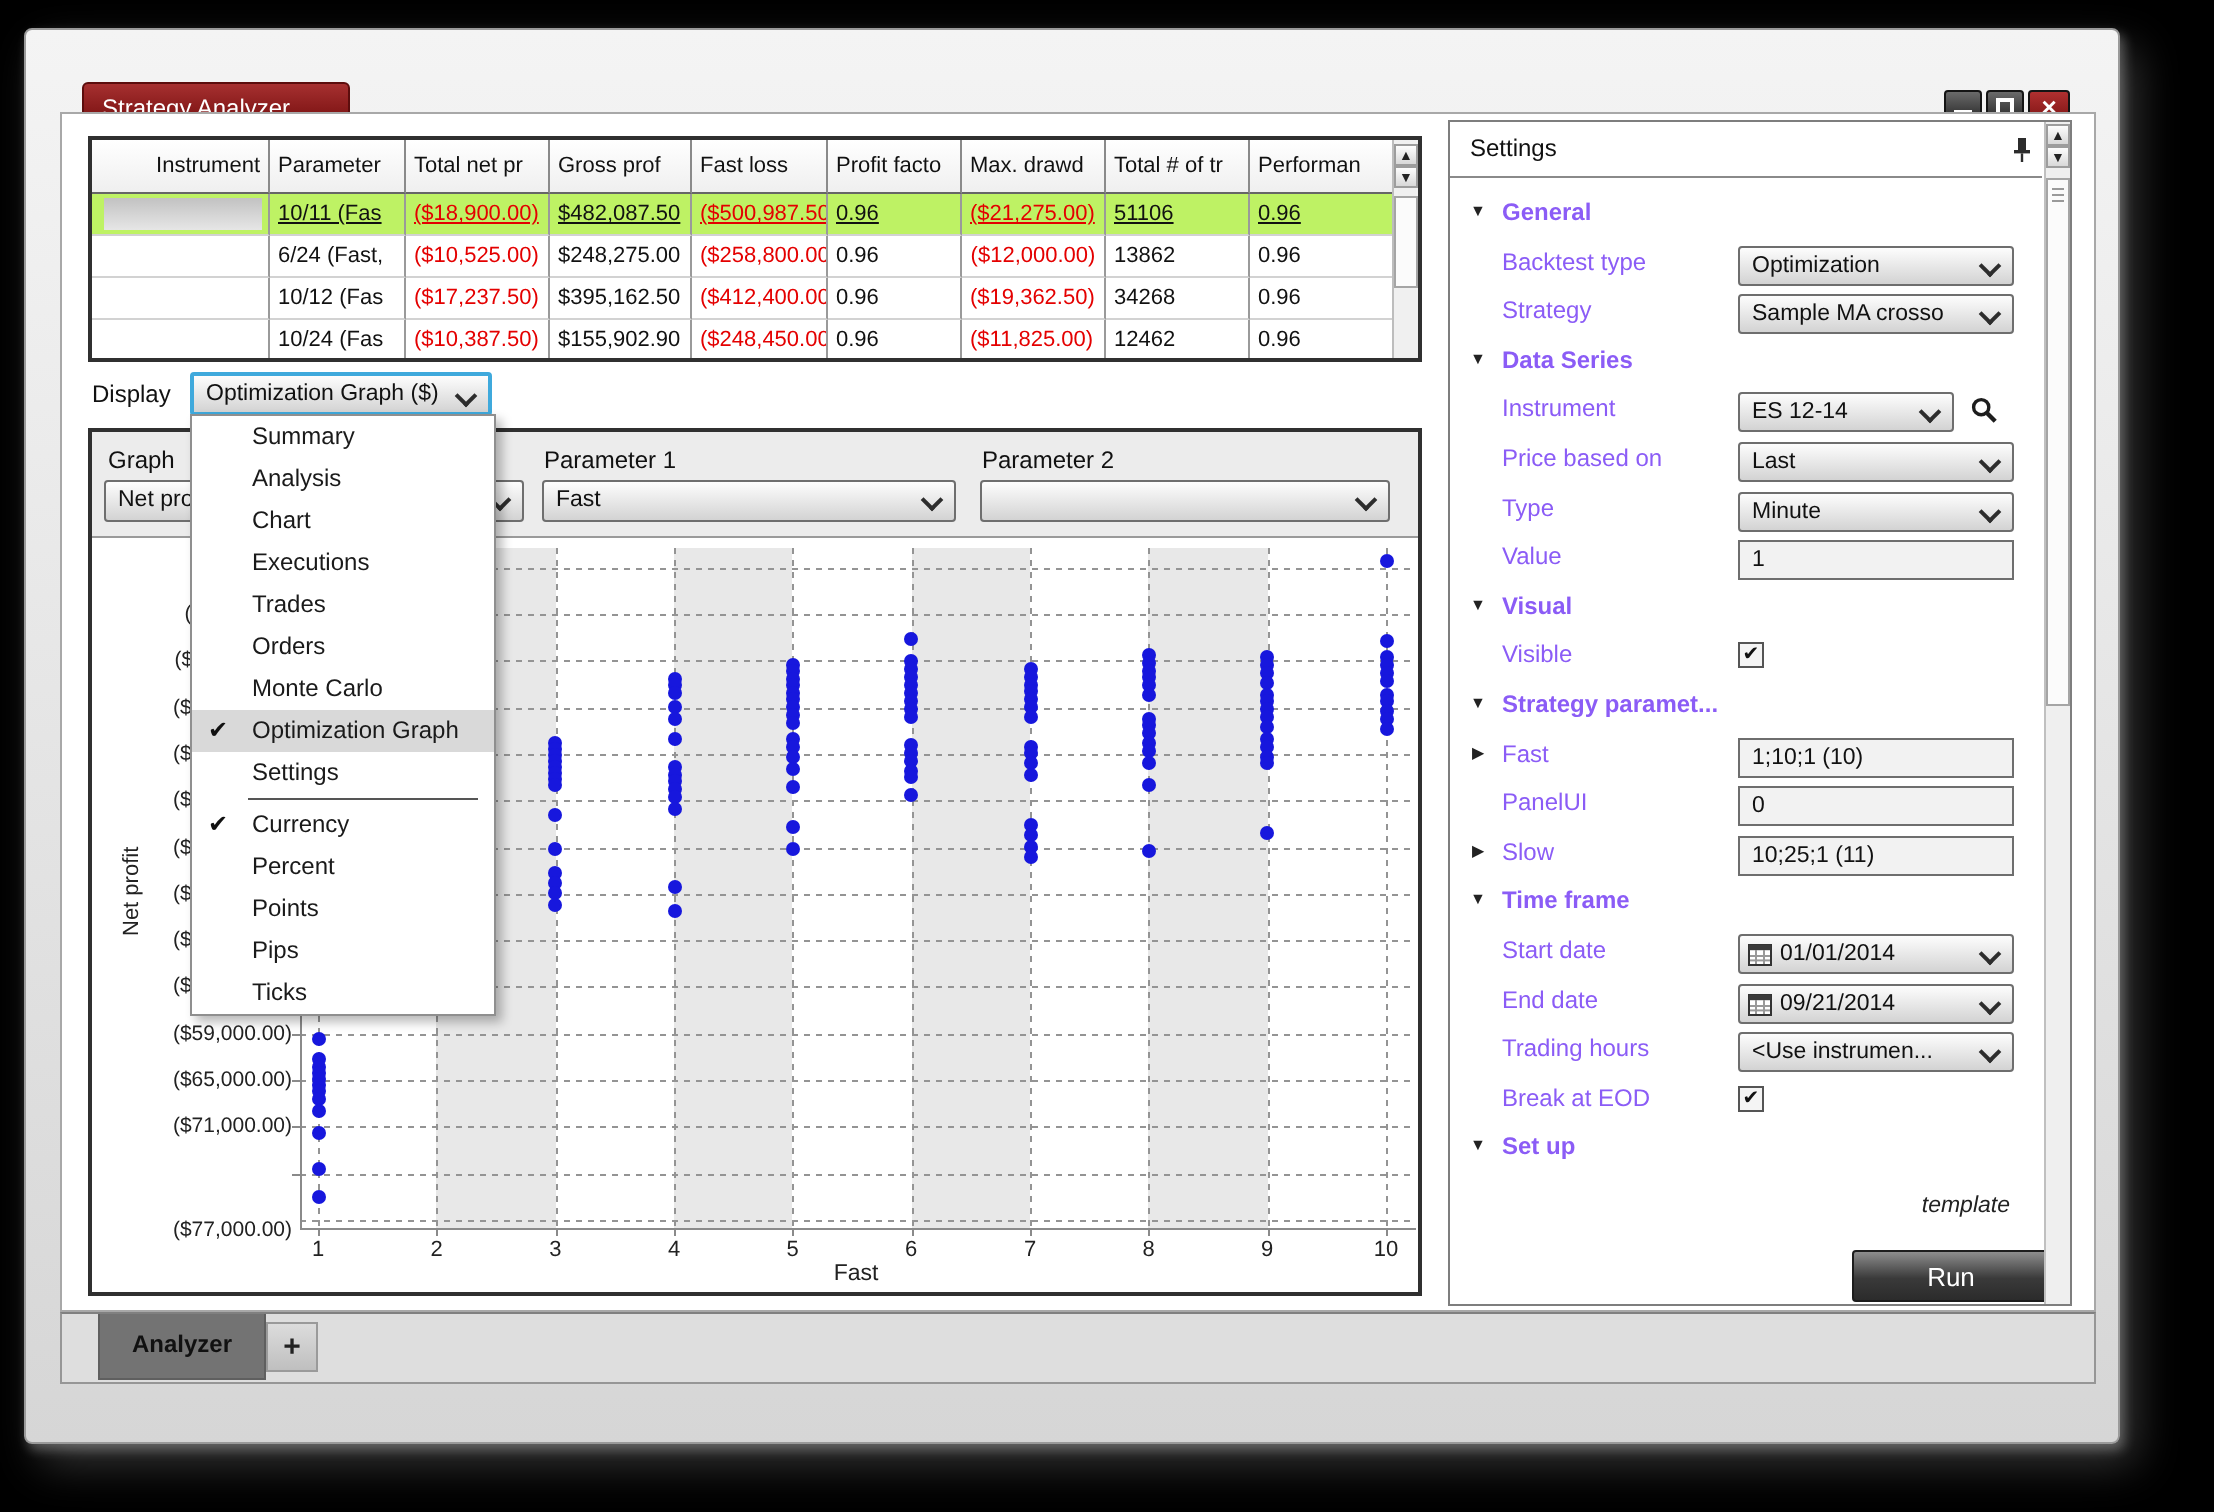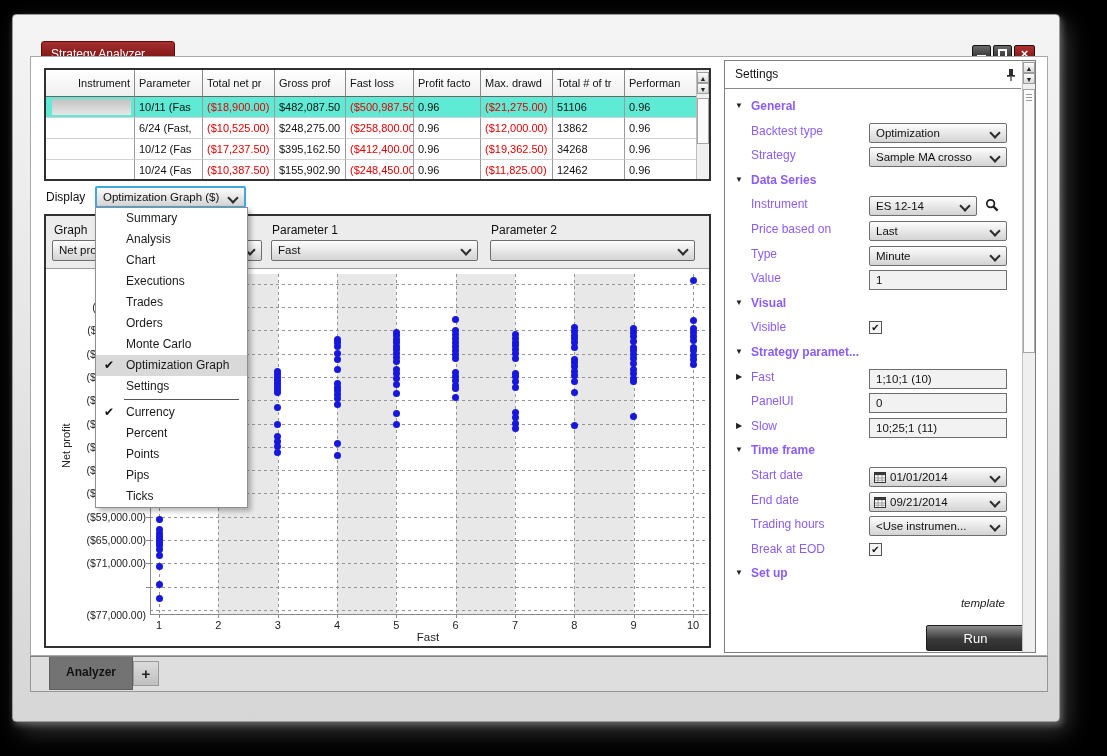--- a/index.html
+++ b/index.html
@@ -29,7 +29,7 @@
   .td{position:absolute;top:0;height:21px;border-right:1px solid #9a9a9a;border-bottom:1px solid #d2d2d2;
     box-sizing:border-box;font-size:11px;color:#111;line-height:20px;padding:0 4px;white-space:nowrap;overflow:hidden;background:#fff;}
   .td.neg{color:#e40000;}
-  .tr.sel .td{background:#5eead4;}
+  .tr.sel .td{background:#bef264;text-decoration:underline;}
   .selbar{position:absolute;left:6px;top:2px;right:3px;bottom:2px;background:linear-gradient(180deg,#c2c2c2,#e6e6e6);}
   .vscroll{position:absolute;top:0;right:0;width:12px;bottom:0;background:#f0f0f0;border-left:1px solid #bdbdbd;}
   .sarrow{position:absolute;left:0;width:12px;height:11px;font-size:7px;line-height:11px;text-align:center;color:#222;

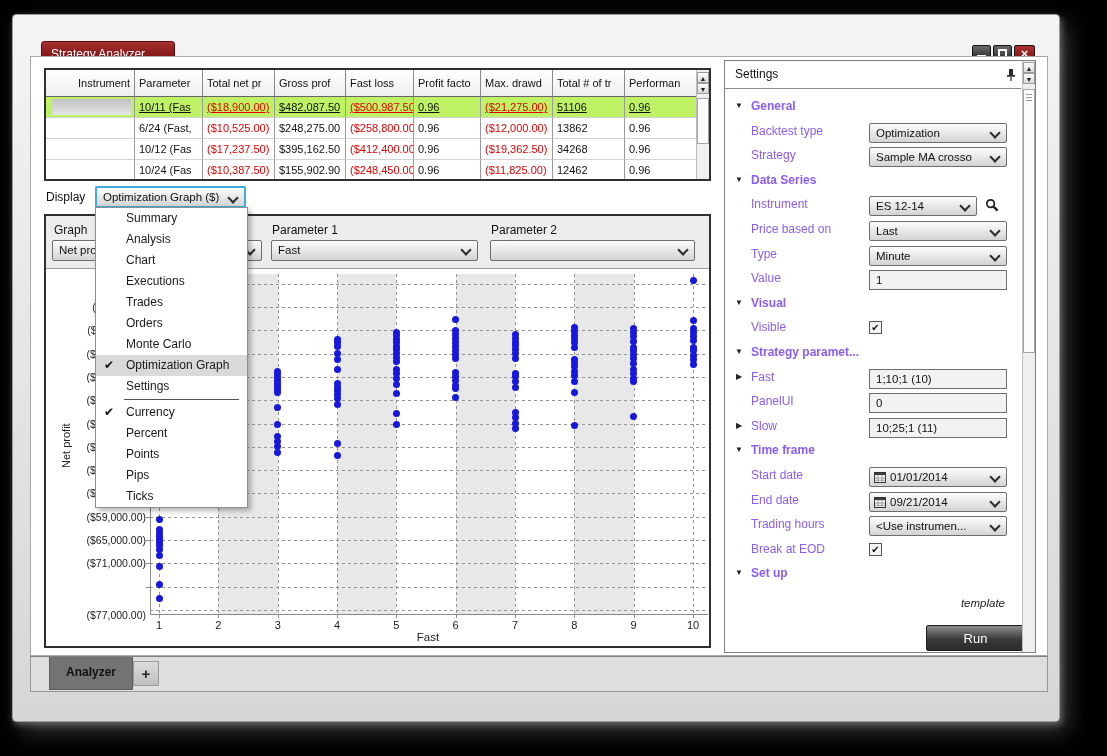--- a/index.html
+++ b/index.html
@@ -143,7 +143,7 @@
           <div class="td" style="left: 229px; width: 71px;">$248,275.00</div>
           <div class="td neg" style="left: 300px; width: 68px;">($258,800.00)</div>
           <div class="td" style="left: 368px; width: 67px;">0.96</div>
-          <div class="td neg" style="left: 435px; width: 72px;">($12,000.00)</div>
+          <div class="td neg" style="left: 435px; width: 72px; text-align: center;">($12,000.00)</div>
           <div class="td" style="left: 507px; width: 72px;">13862</div>
           <div class="td" style="left: 579px; width: 74px;">0.96</div>
         </div>

